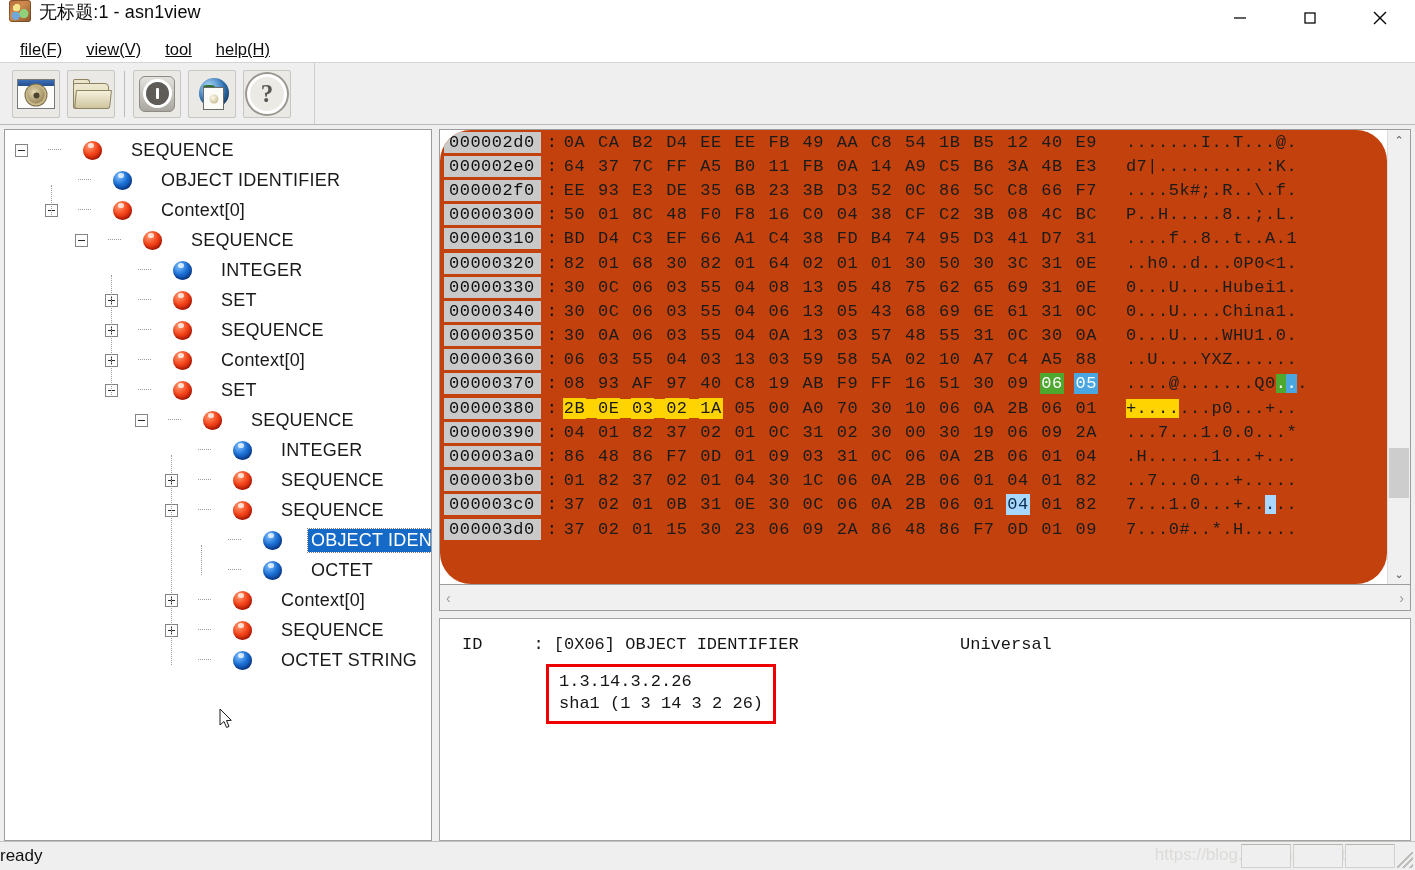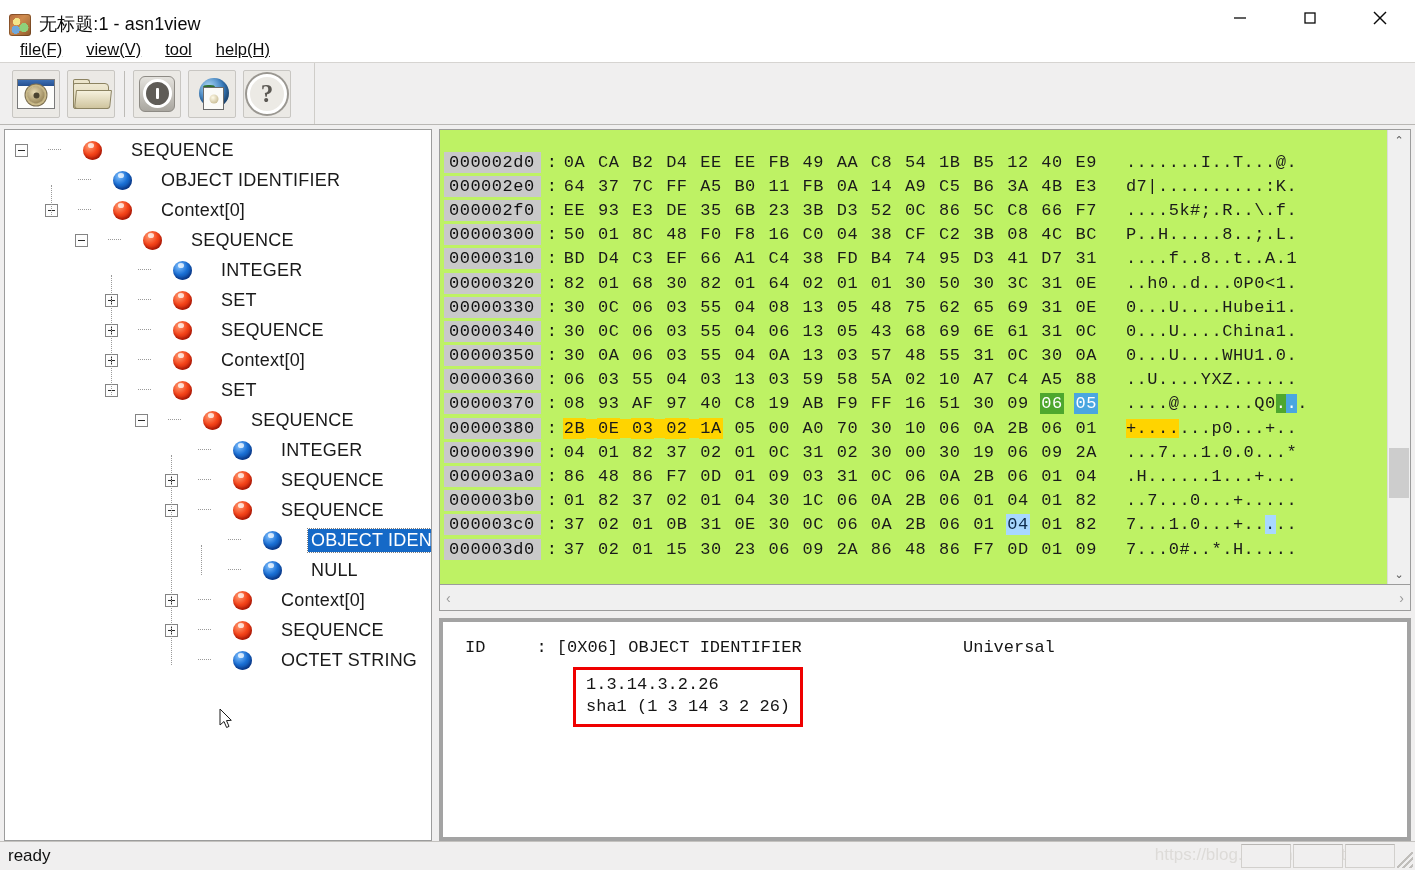--- a/index.html
+++ b/index.html
@@ -22,7 +22,7 @@
     height: 36px;
     flex: 0 0 36px;
     display: flex;
-    align-items: flex-end;
+    align-items: flex-start;
     background: #ffffff;
     position: relative;
   }

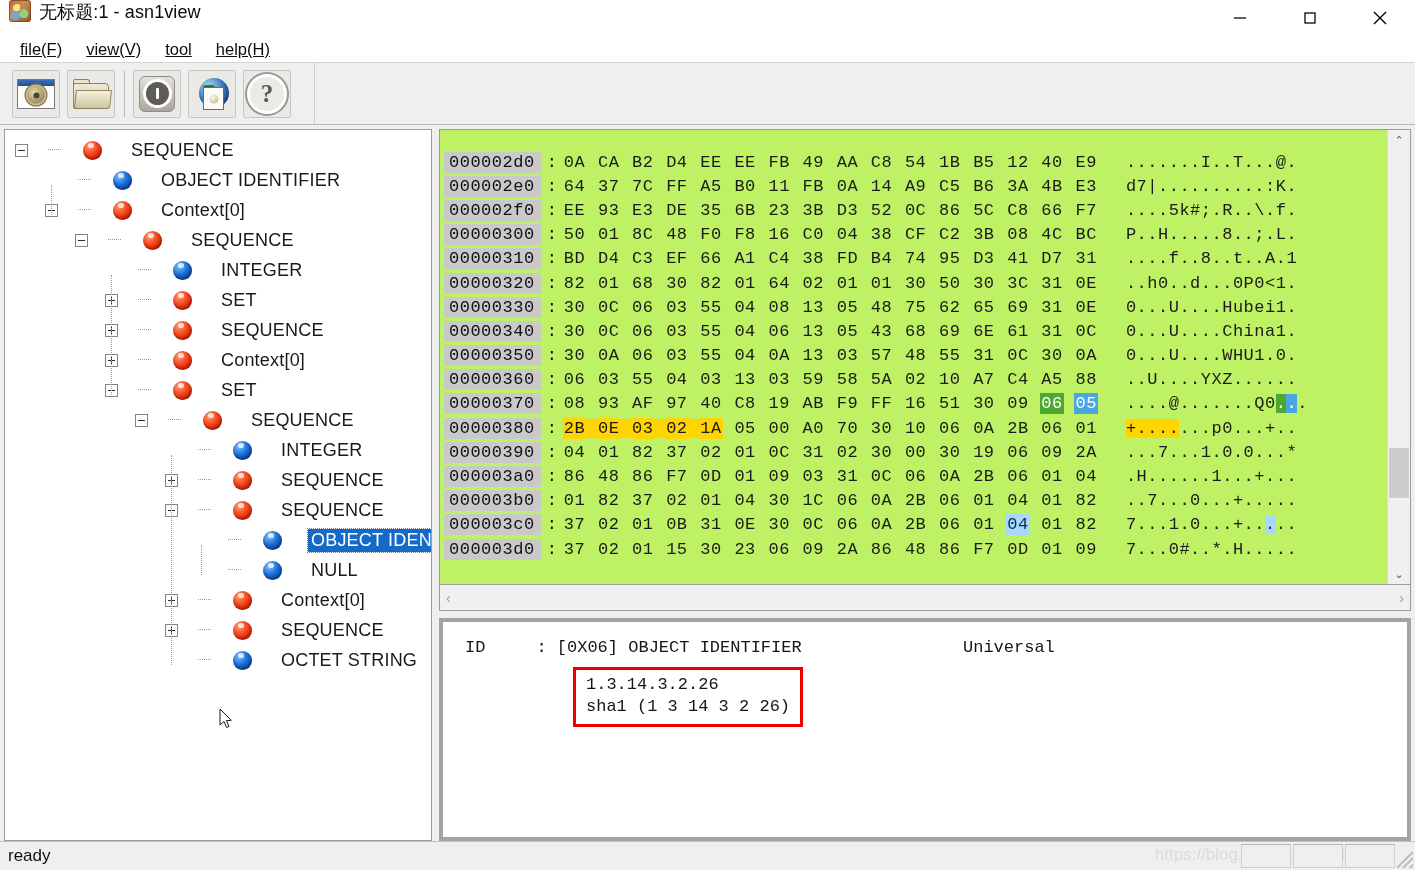--- a/index.html
+++ b/index.html
@@ -318,9 +318,10 @@
   .hex-inner {
     flex: 1 1 auto;
     overflow: hidden;
-    padding: 20px 0 0 4px;
-    background: #bef264;
+    padding: 0 0 0 4px;
+    background: #c2410c;
     min-width: 0;
+    border-radius: 31px;
   }
   .hex-row {
     height: 24.2px;

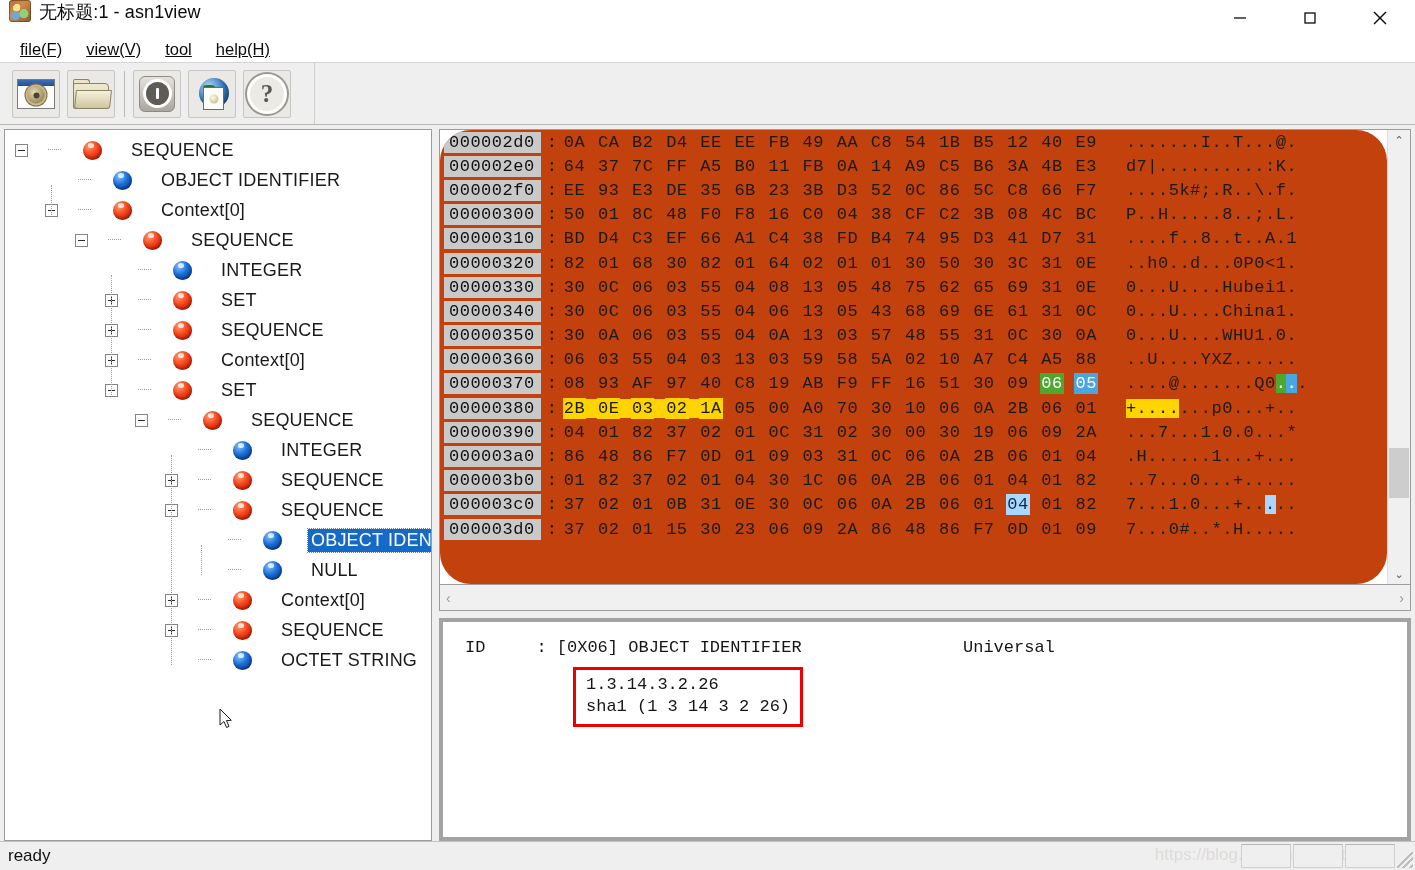--- a/index.html
+++ b/index.html
@@ -613,7 +613,7 @@
             <span class="expander none"></span>
             <span class="dots"></span>
             <span class="ball blue"></span>
-            <span class="tlabel">NULL</span>
+            <span class="tlabel">OCTET</span>
           </div>
           <div class="tnode" style="padding-left: 160px;">
             <span class="expander plus"></span>

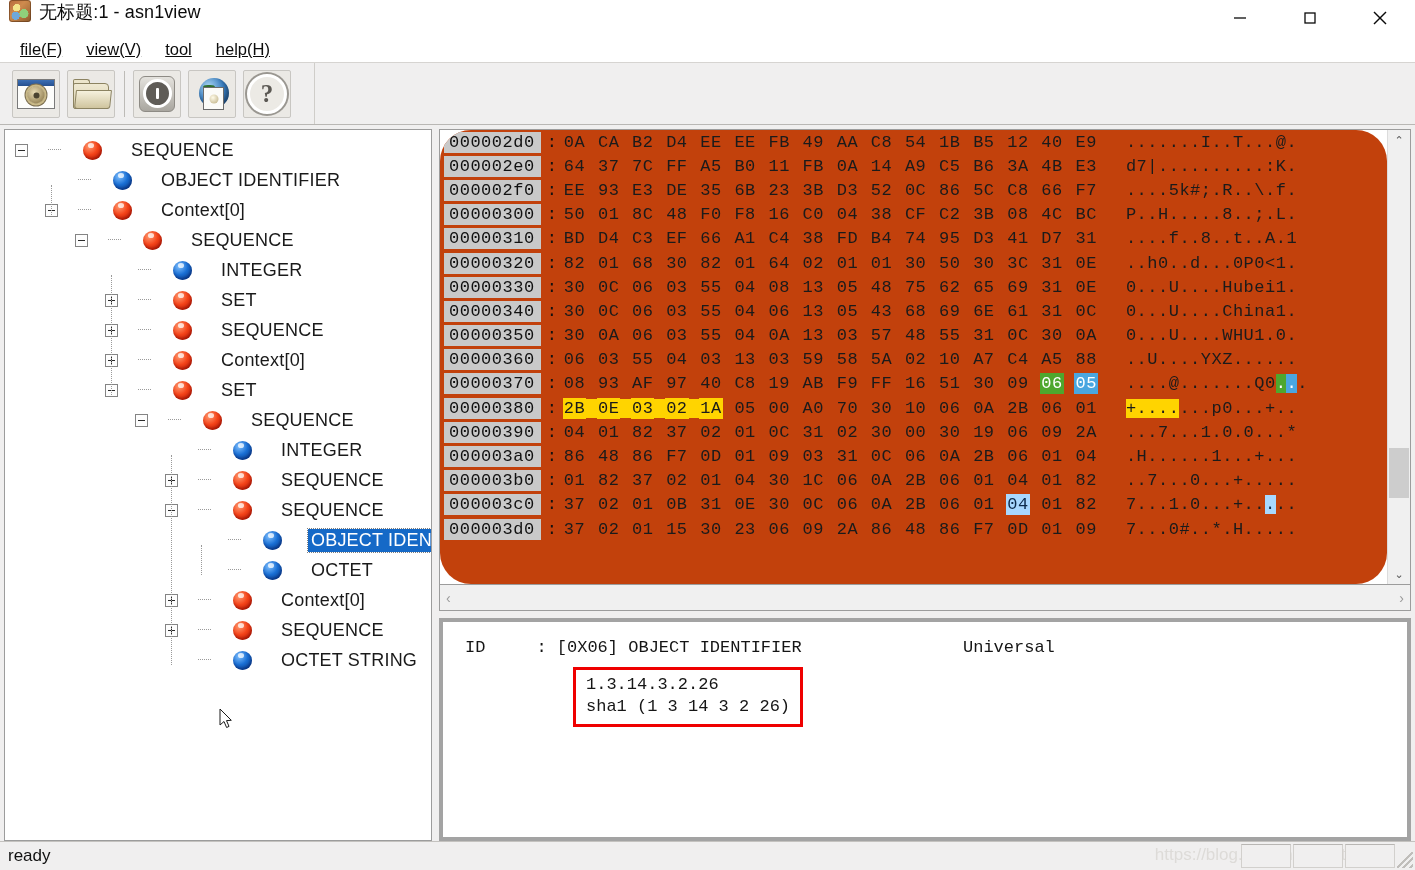--- a/index.html
+++ b/index.html
@@ -386,7 +386,7 @@
   .detail-pane {
     flex: 1 1 auto;
     margin-top: 7px;
-    border: 4px solid #a3a3a3;
+    border: 1px solid #a3a3a3;
     background: #ffffff;
     box-sizing: border-box;
     overflow: hidden;

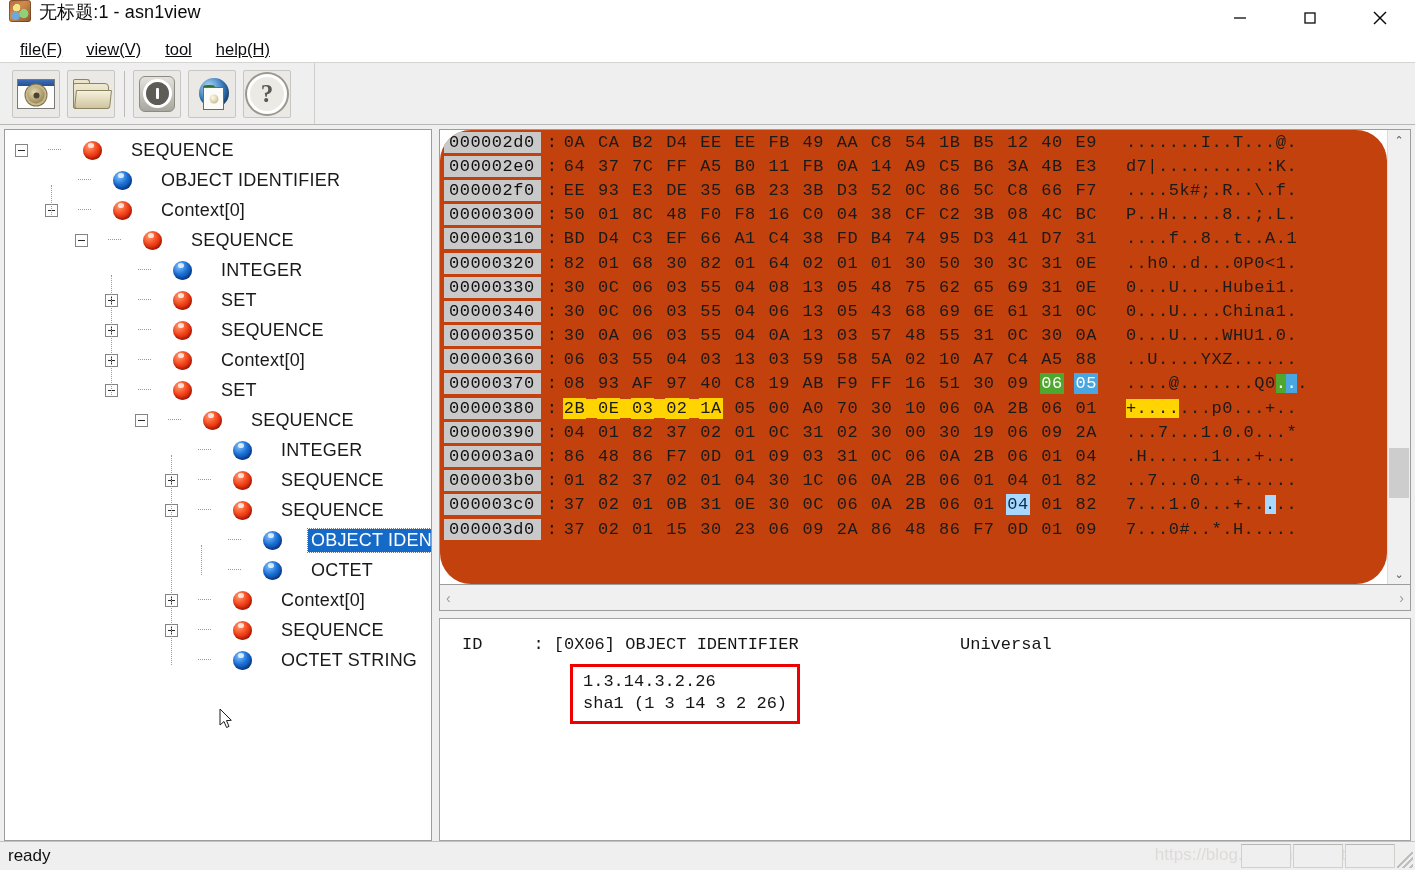--- a/index.html
+++ b/index.html
@@ -404,7 +404,7 @@
   .dl-univ { position: absolute; left: 520px; top: 14px; }
   .value-box {
     margin-top: 8px;
-    margin-left: 108px;
+    margin-left: 84px;
     border: 3px solid #ef0000;
     display: inline-block;
     padding: 4px 10px 6px 10px;

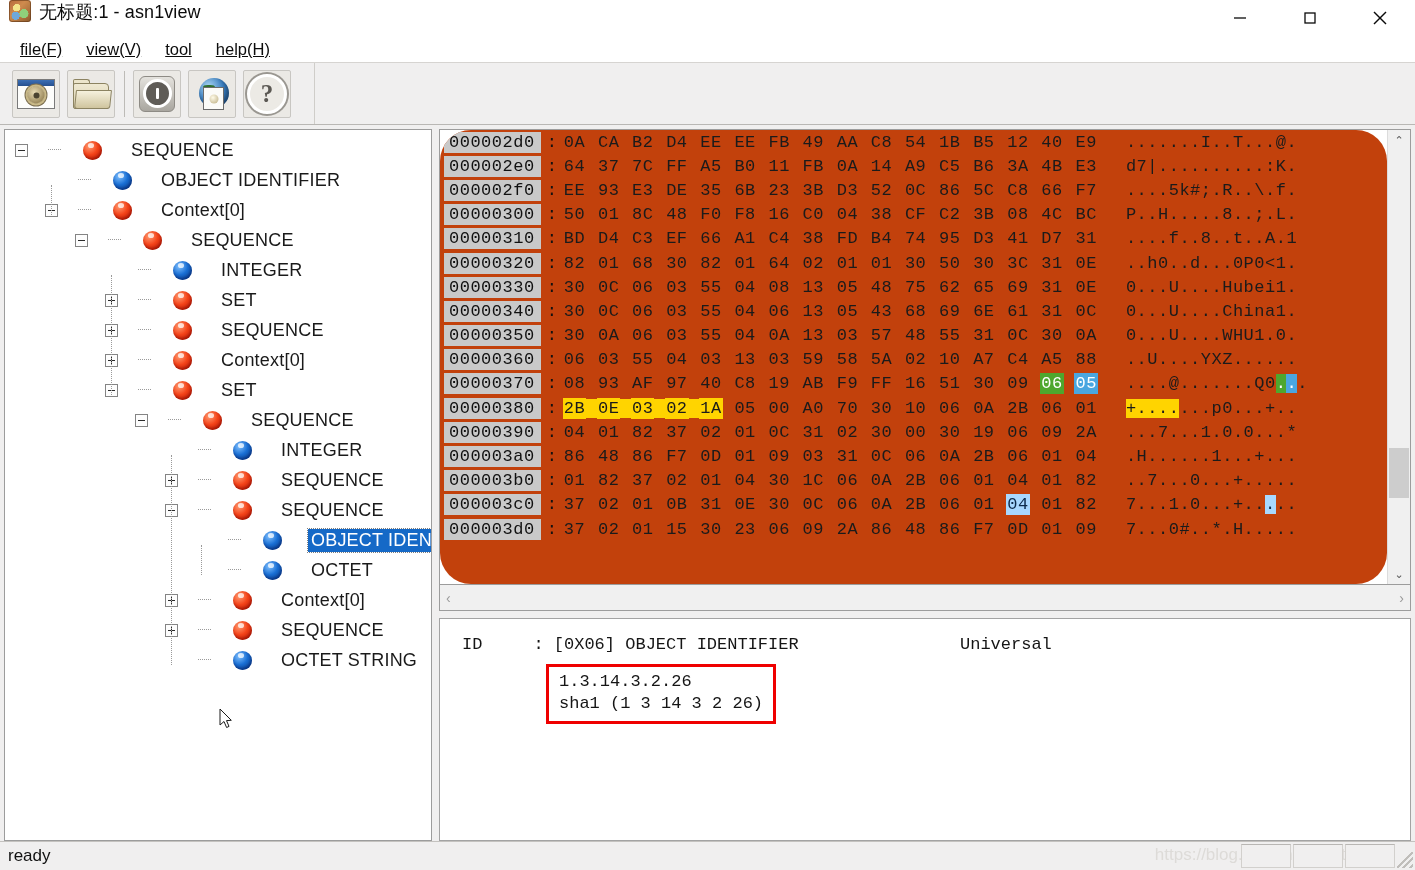--- a/index.html
+++ b/index.html
@@ -424,7 +424,6 @@
   .status-text {
     font-size: 17px;
     color: #111111;
-    padding-left: 8px;
   }
   .status-panels {
     position: absolute;

